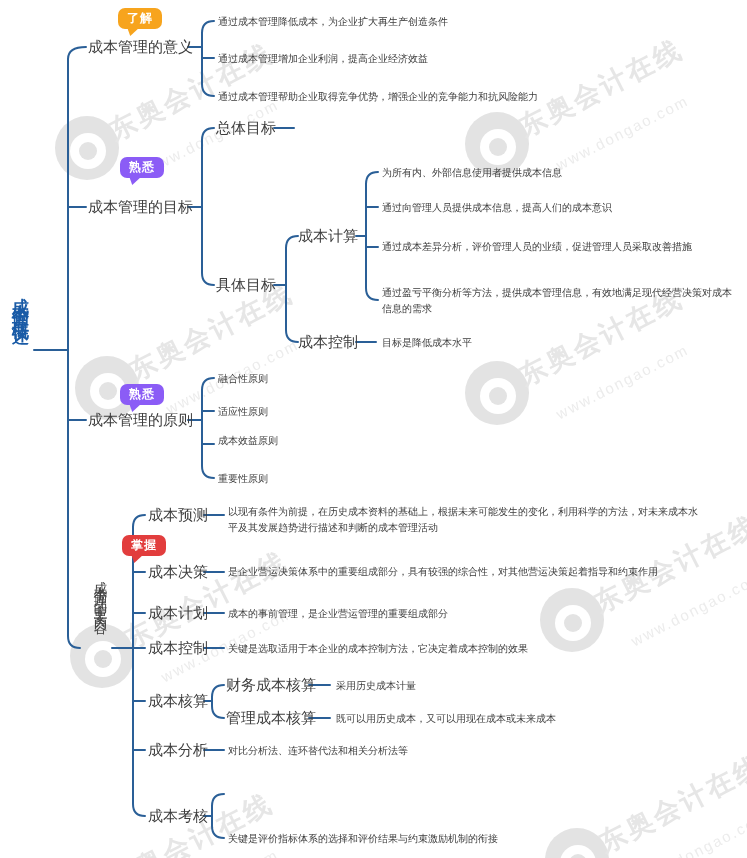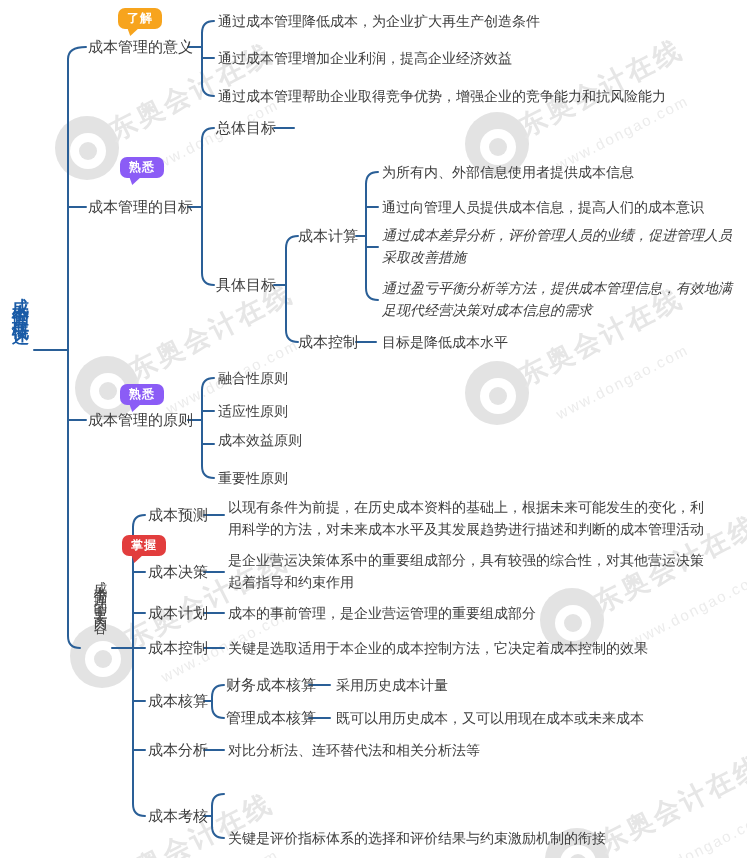--- a/index.html
+++ b/index.html
@@ -23,7 +23,7 @@
   svg.lines{position:absolute;left:0;top:0;z-index:1;}
   svg.lines path{stroke:#2a5f97;stroke-width:2;fill:none;stroke-linecap:round;}
   
-  .node{position:absolute;z-index:2;font-size:14px;line-height:1.5;transform:translateY(-50%);
+  .node{position:absolute;z-index:2;font-size:10px;line-height:1.5;transform:translateY(-50%);
     white-space:nowrap;}
   .para{white-space:normal;line-height:1.55;}
   .topic{font-size:15px;}

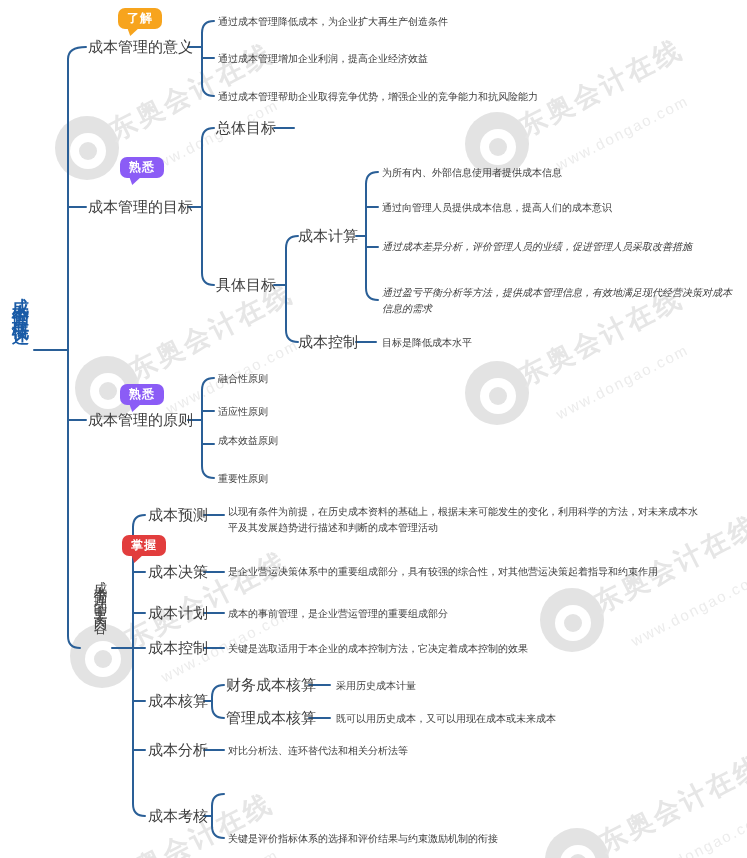--- a/index.html
+++ b/index.html
@@ -41,7 +41,7 @@
   .badge-red{background:#e23d3d;margin-left:44px;}
   
   .w450{width:450px;}
-  .w352{width:352px;font-style:italic;}
+  .w352{width:352px;}
   .w478{width:478px;}
   .w470{width:470px;}
 </style>

